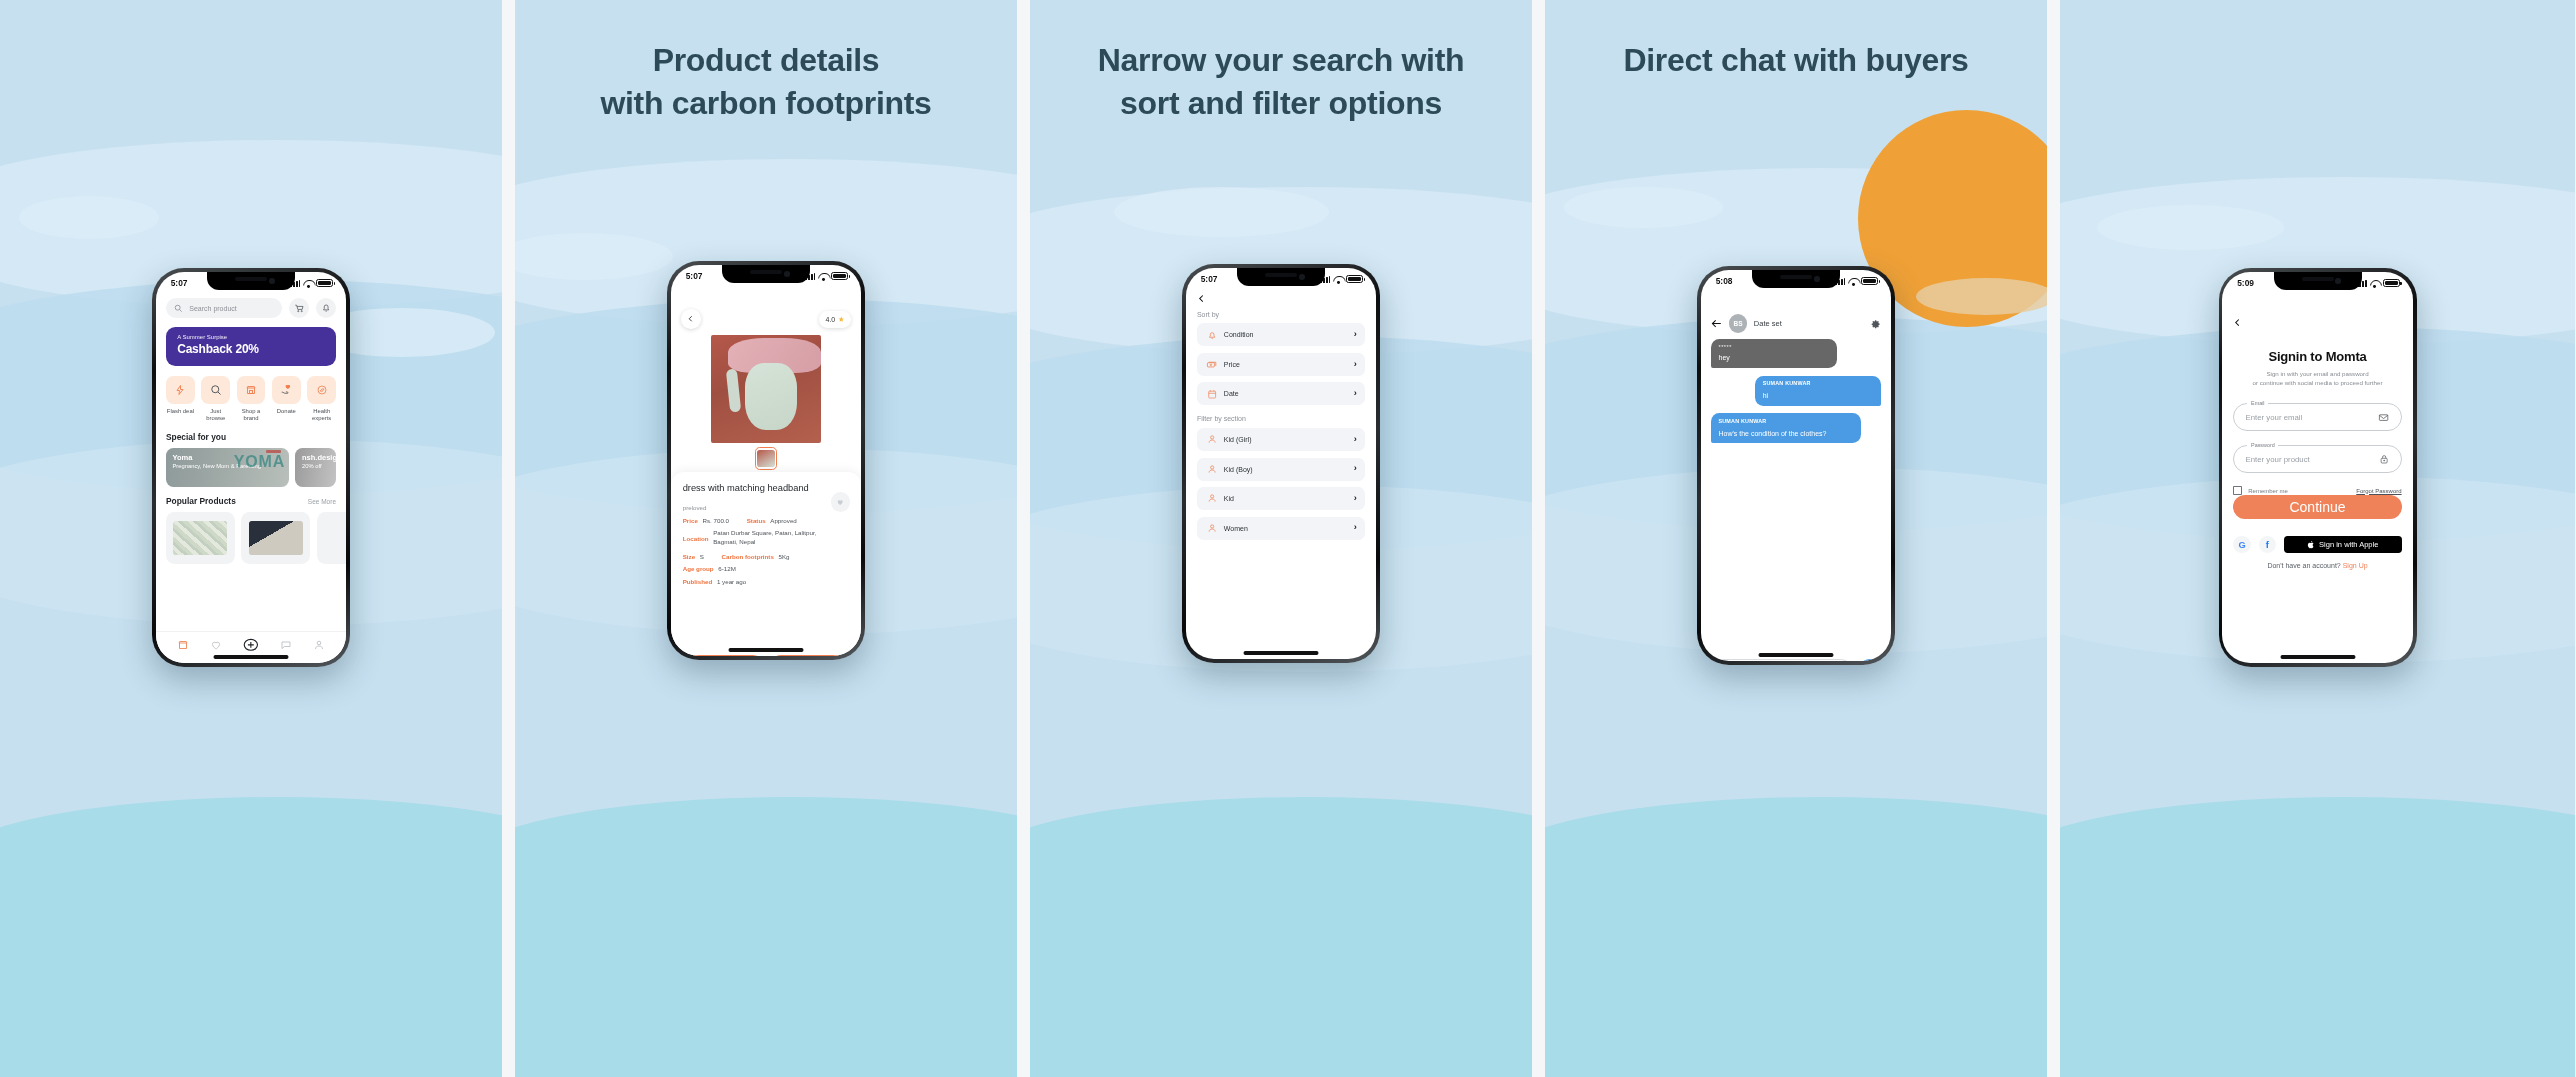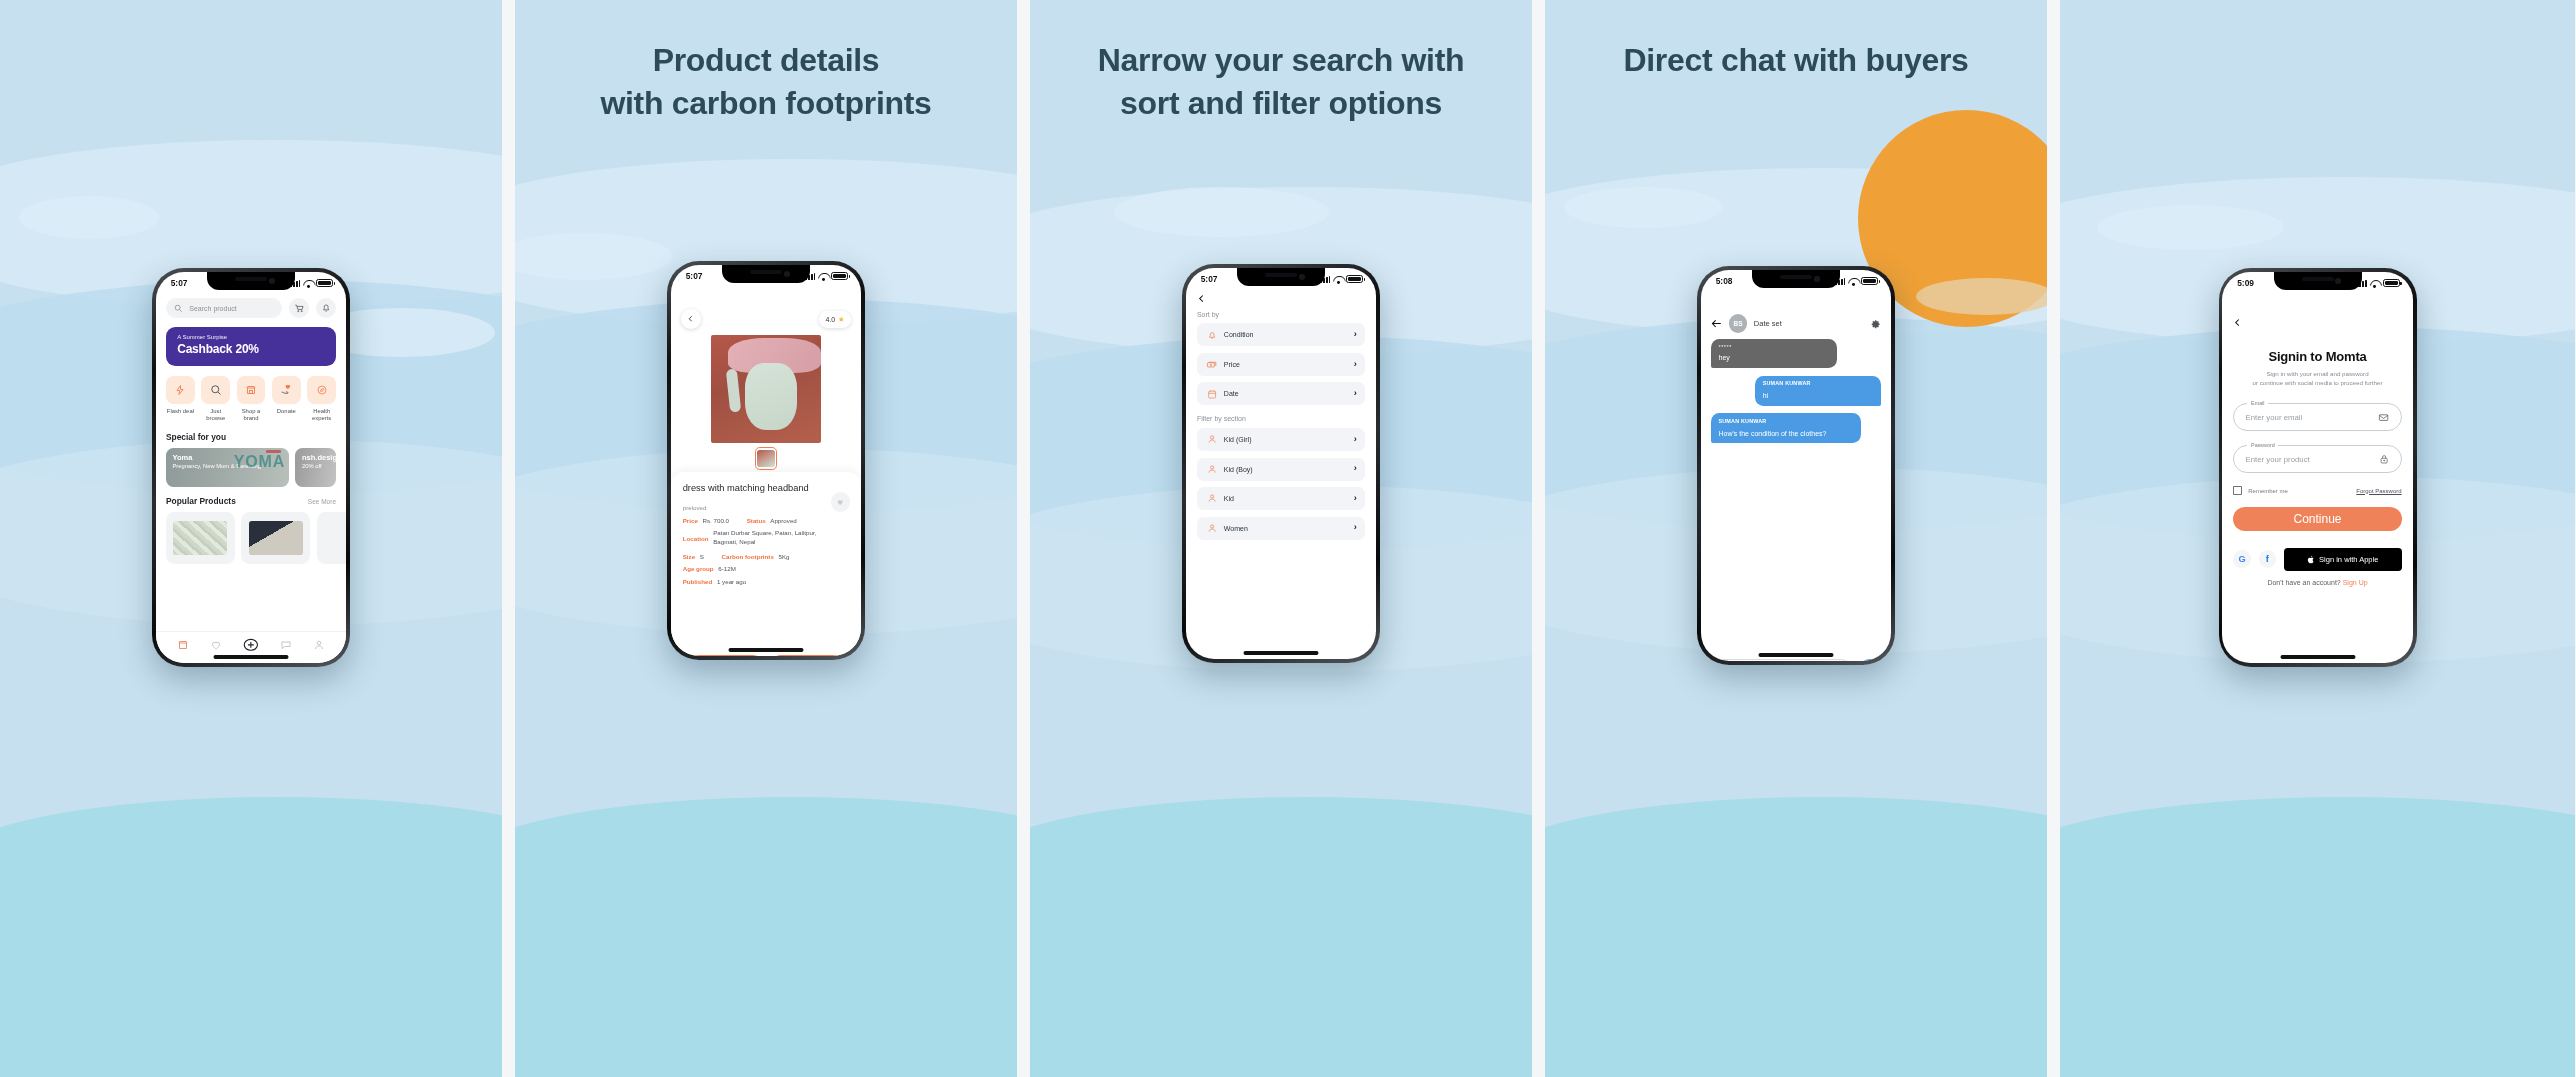--- a/index.html
+++ b/index.html
@@ -230,8 +230,8 @@
   .remember { display:flex; align-items:center; gap:6.5px; font-size:6px; color:#787d83; }
   .cbox { width:8.4px; height:8.4px; border:1.1px solid #6f747a; border-radius:0.9px; }
   .forgot { font-size:6px; color:#4c5157; text-decoration:underline; }
-  .cta { margin-top:12px; height:24px; border-radius:12px; background:#f0825a; color:#fff;
-         font-size:12px; display:flex; align-items:center; justify-content:center; }
+  .cta { height:24px; border-radius:12px; background:#f0825a; color:#fff;
+         font-size:14px; display:flex; align-items:center; justify-content:center; }
   .sociallist { margin-top:17px; display:flex; align-items:center; gap:7.5px; }
   .soc { width:17.7px; height:17.7px; border-radius:50%; background:#f3f5f7;
          display:flex; align-items:center; justify-content:center; font-size:9.3px; font-weight:bold; }

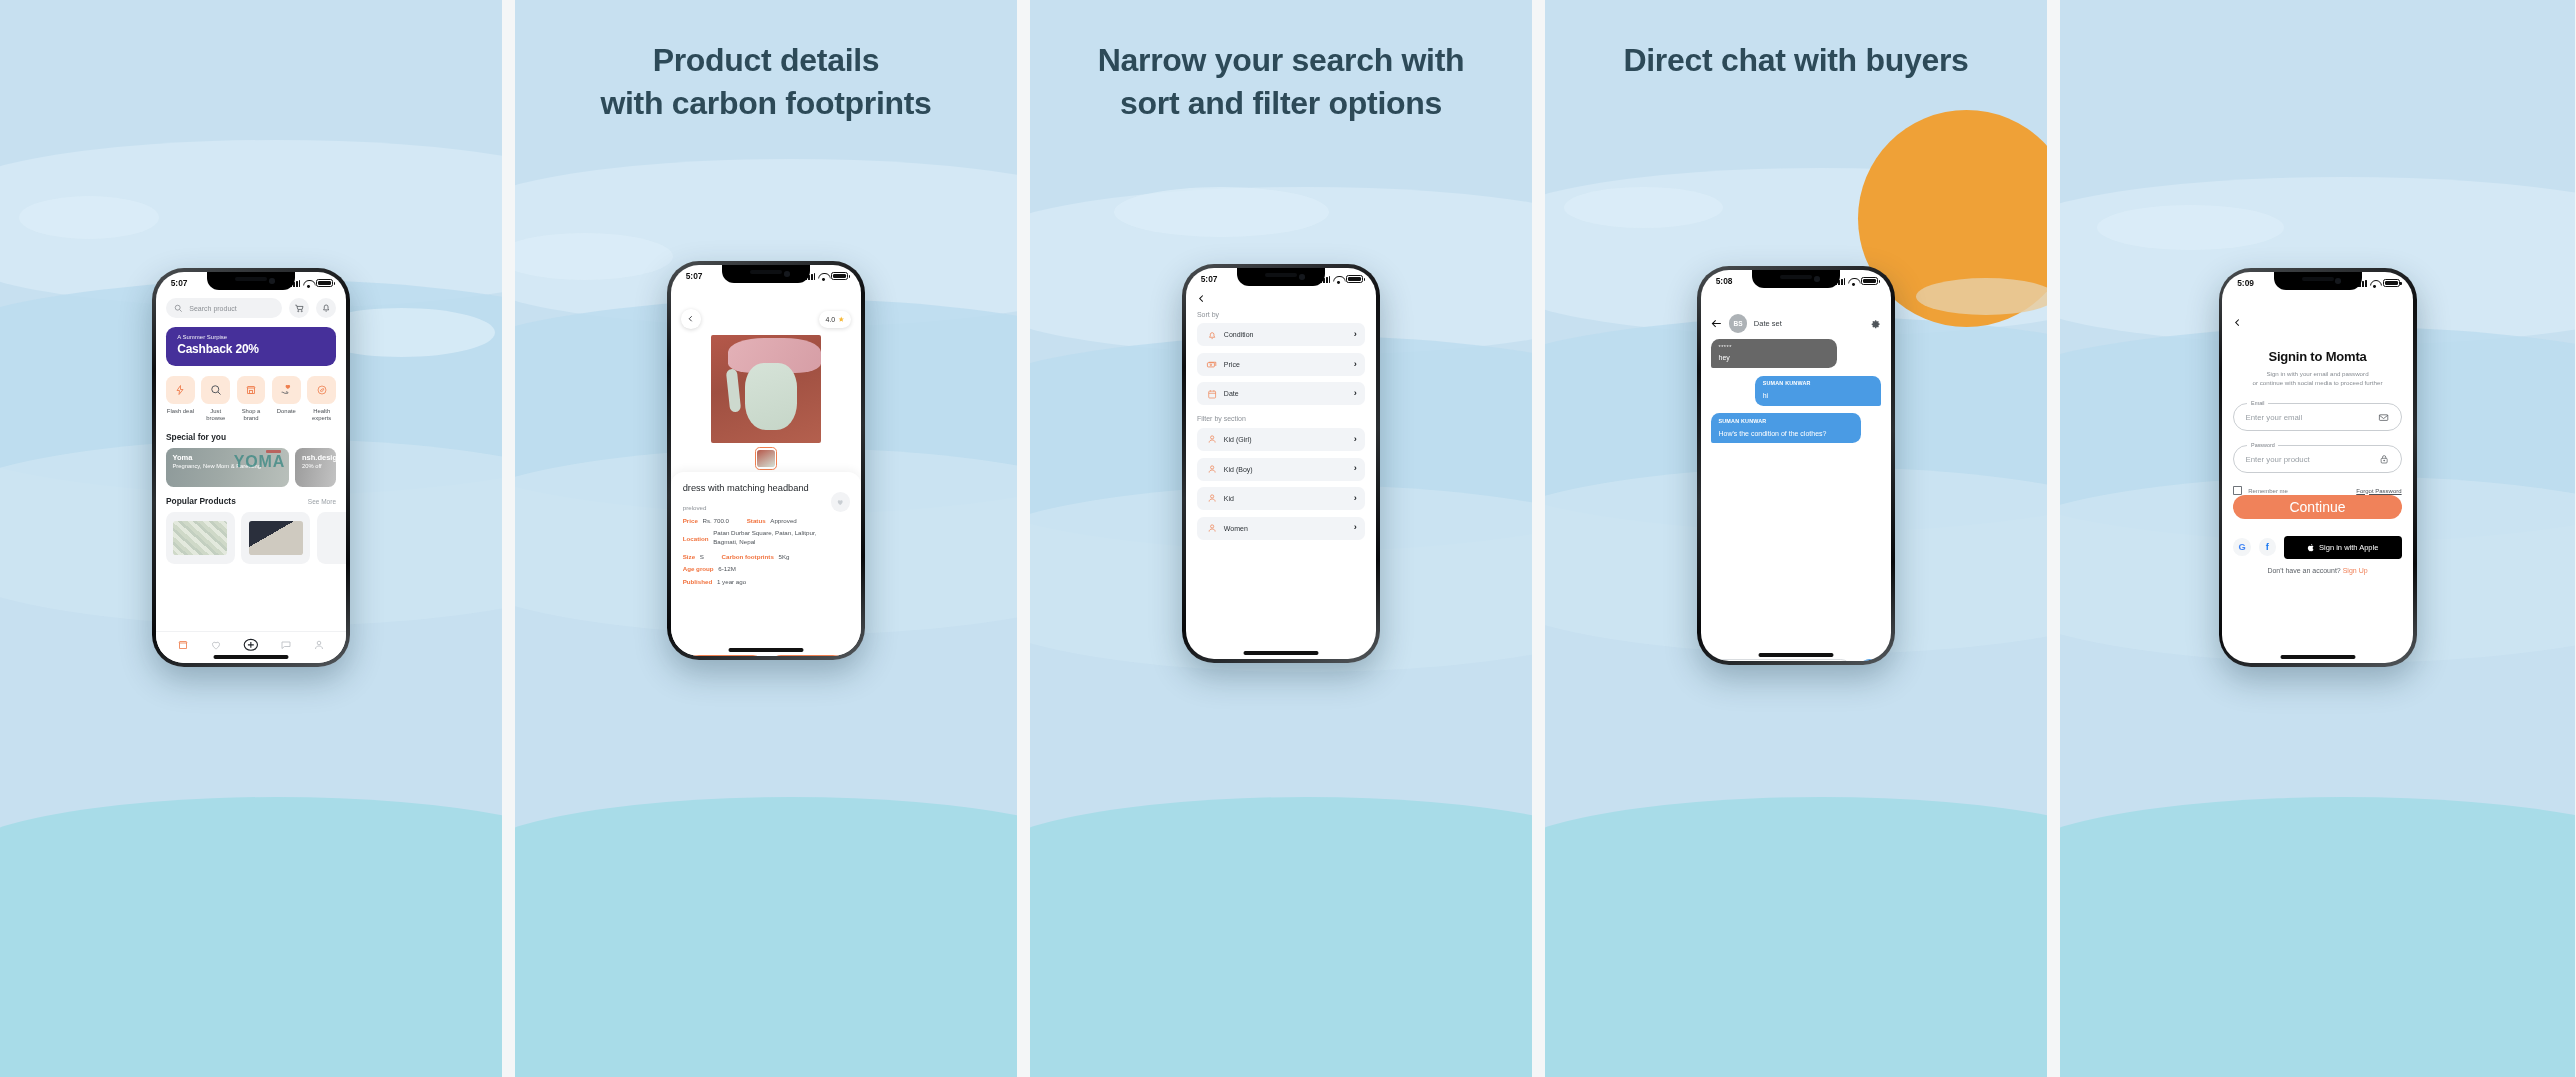--- a/index.html
+++ b/index.html
@@ -235,7 +235,7 @@
   .sociallist { margin-top:17px; display:flex; align-items:center; gap:7.5px; }
   .soc { width:17.7px; height:17.7px; border-radius:50%; background:#f3f5f7;
          display:flex; align-items:center; justify-content:center; font-size:9.3px; font-weight:bold; }
-  .applebtn { flex:1; height:23px; background:#000; border-radius:3.7px; color:#fff;
+  .applebtn { flex:1; height:17px; background:#000; border-radius:3.7px; color:#fff;
               display:flex; align-items:center; justify-content:center; gap:3.7px;
               font-size:7.5px; }
   .noacct { margin-top:8.4px; text-align:center; font-size:7px; color:#5b6066; }

